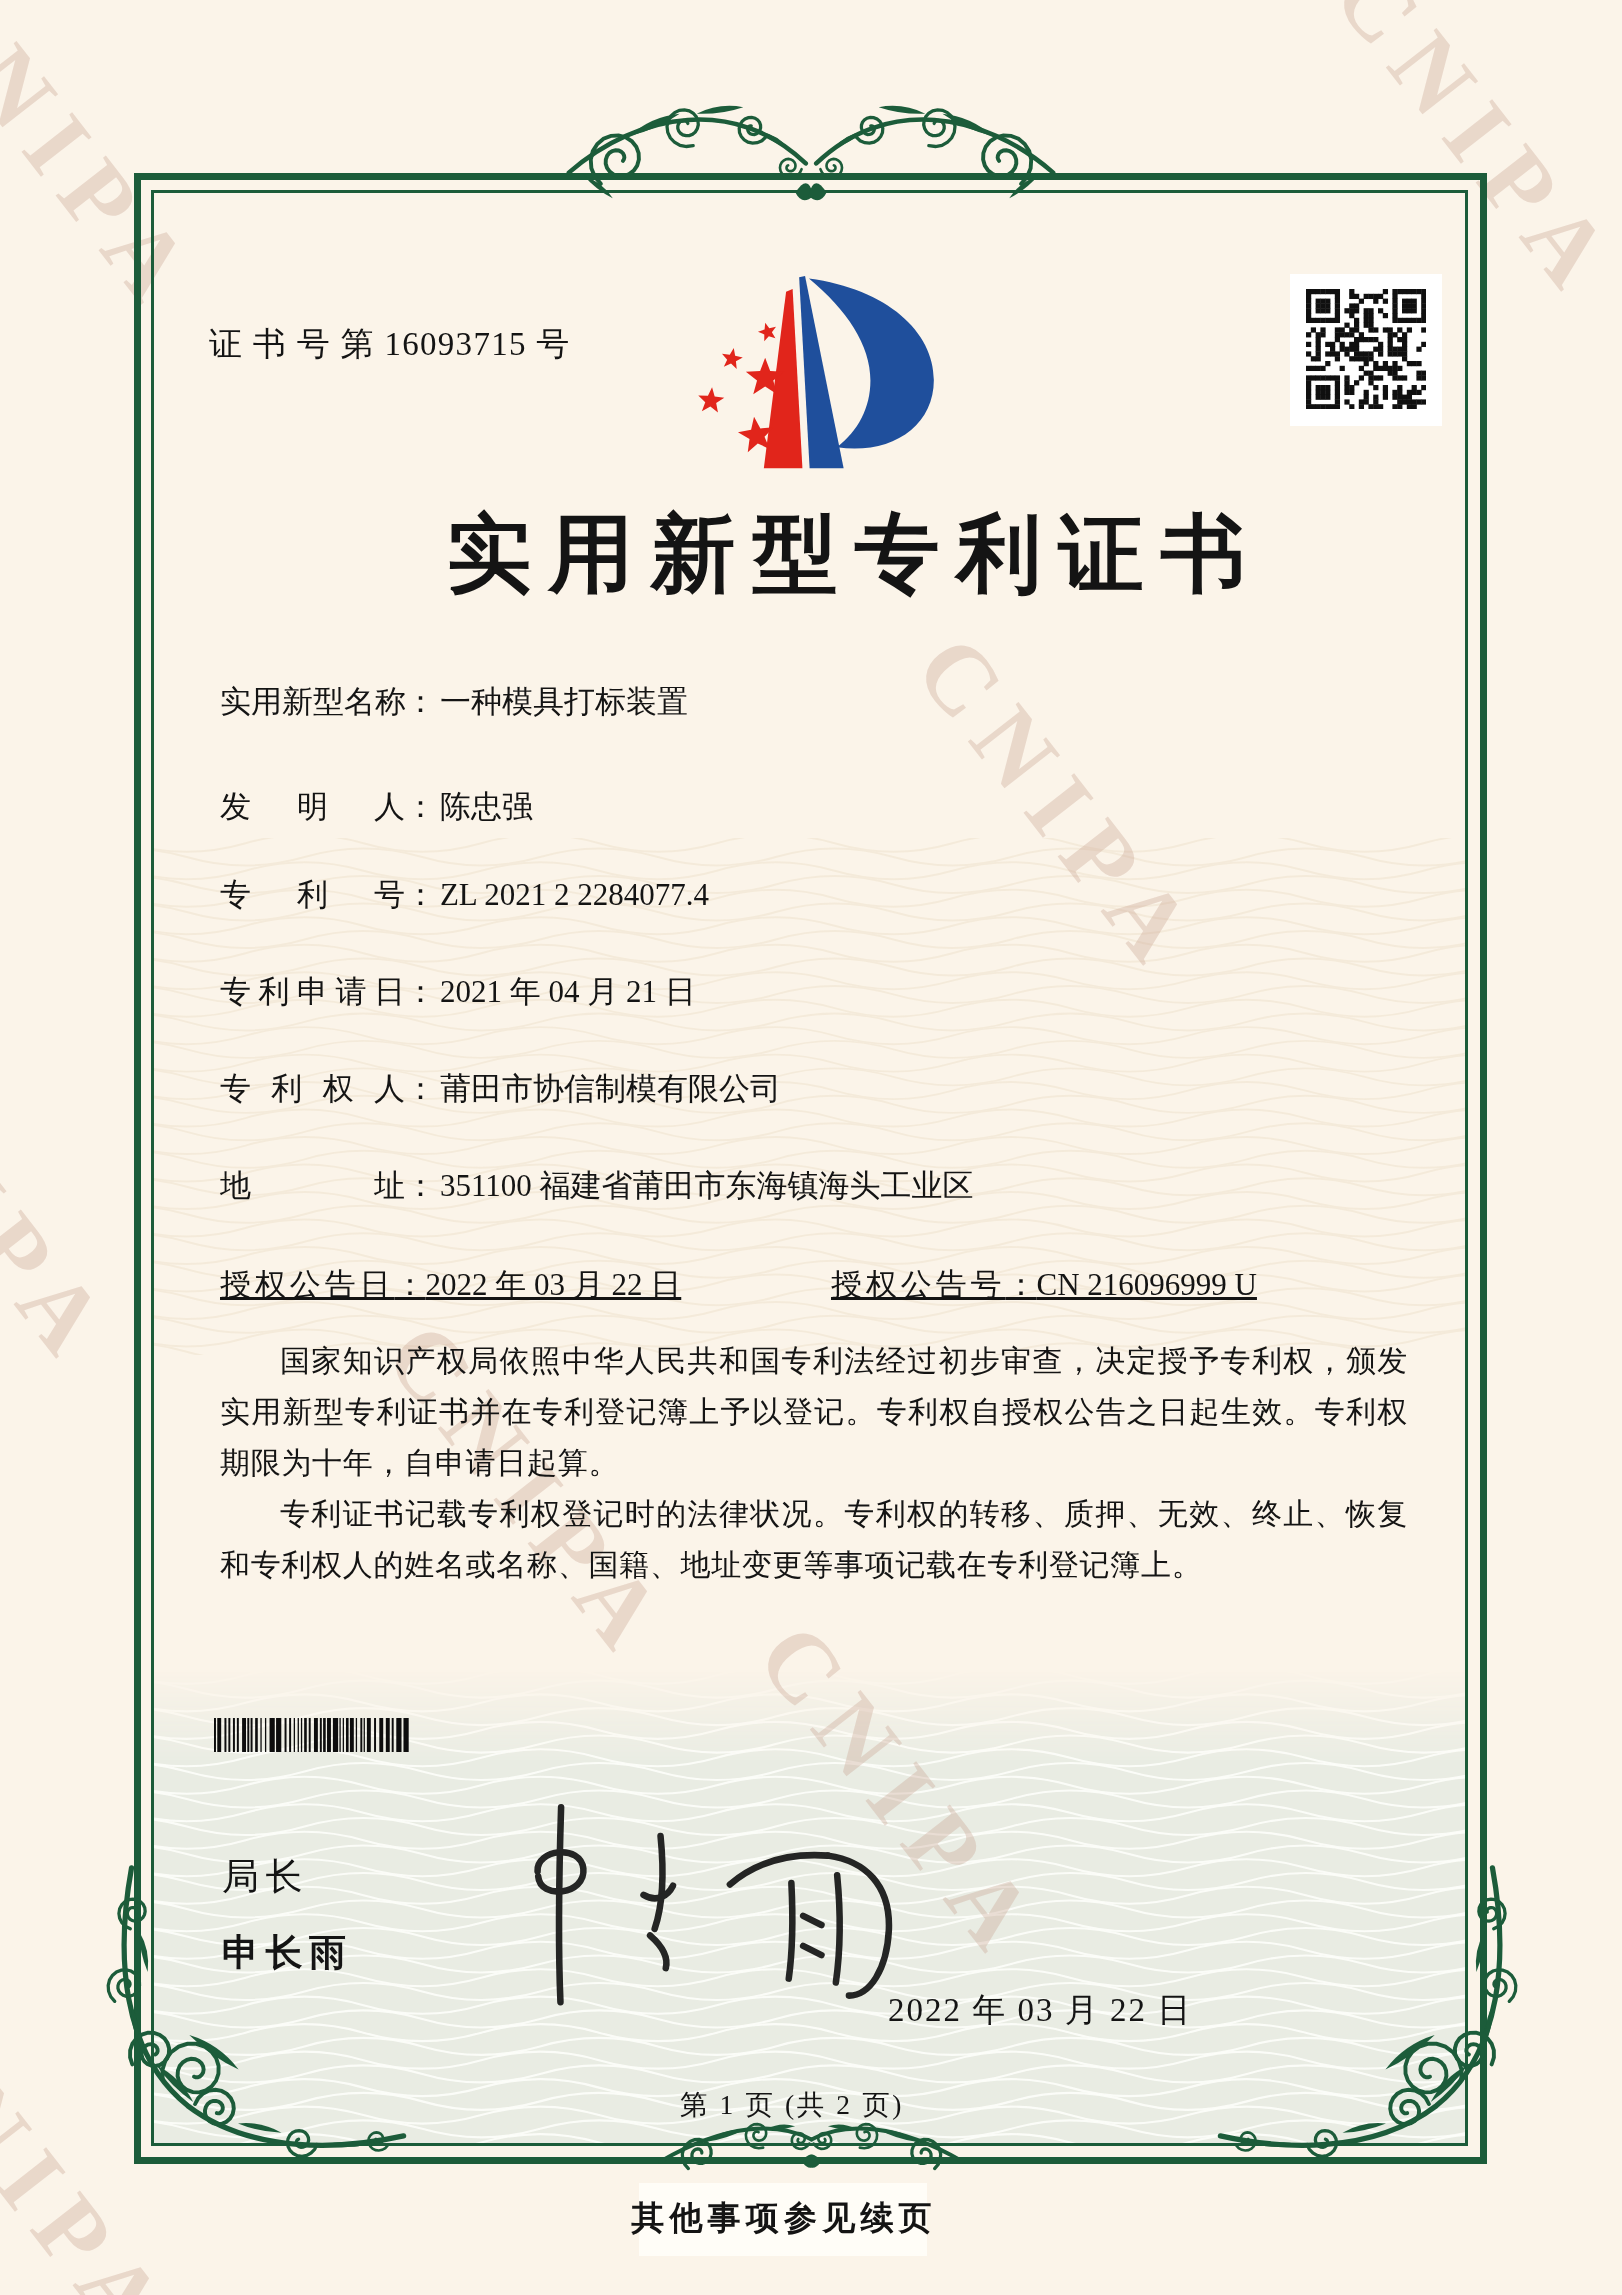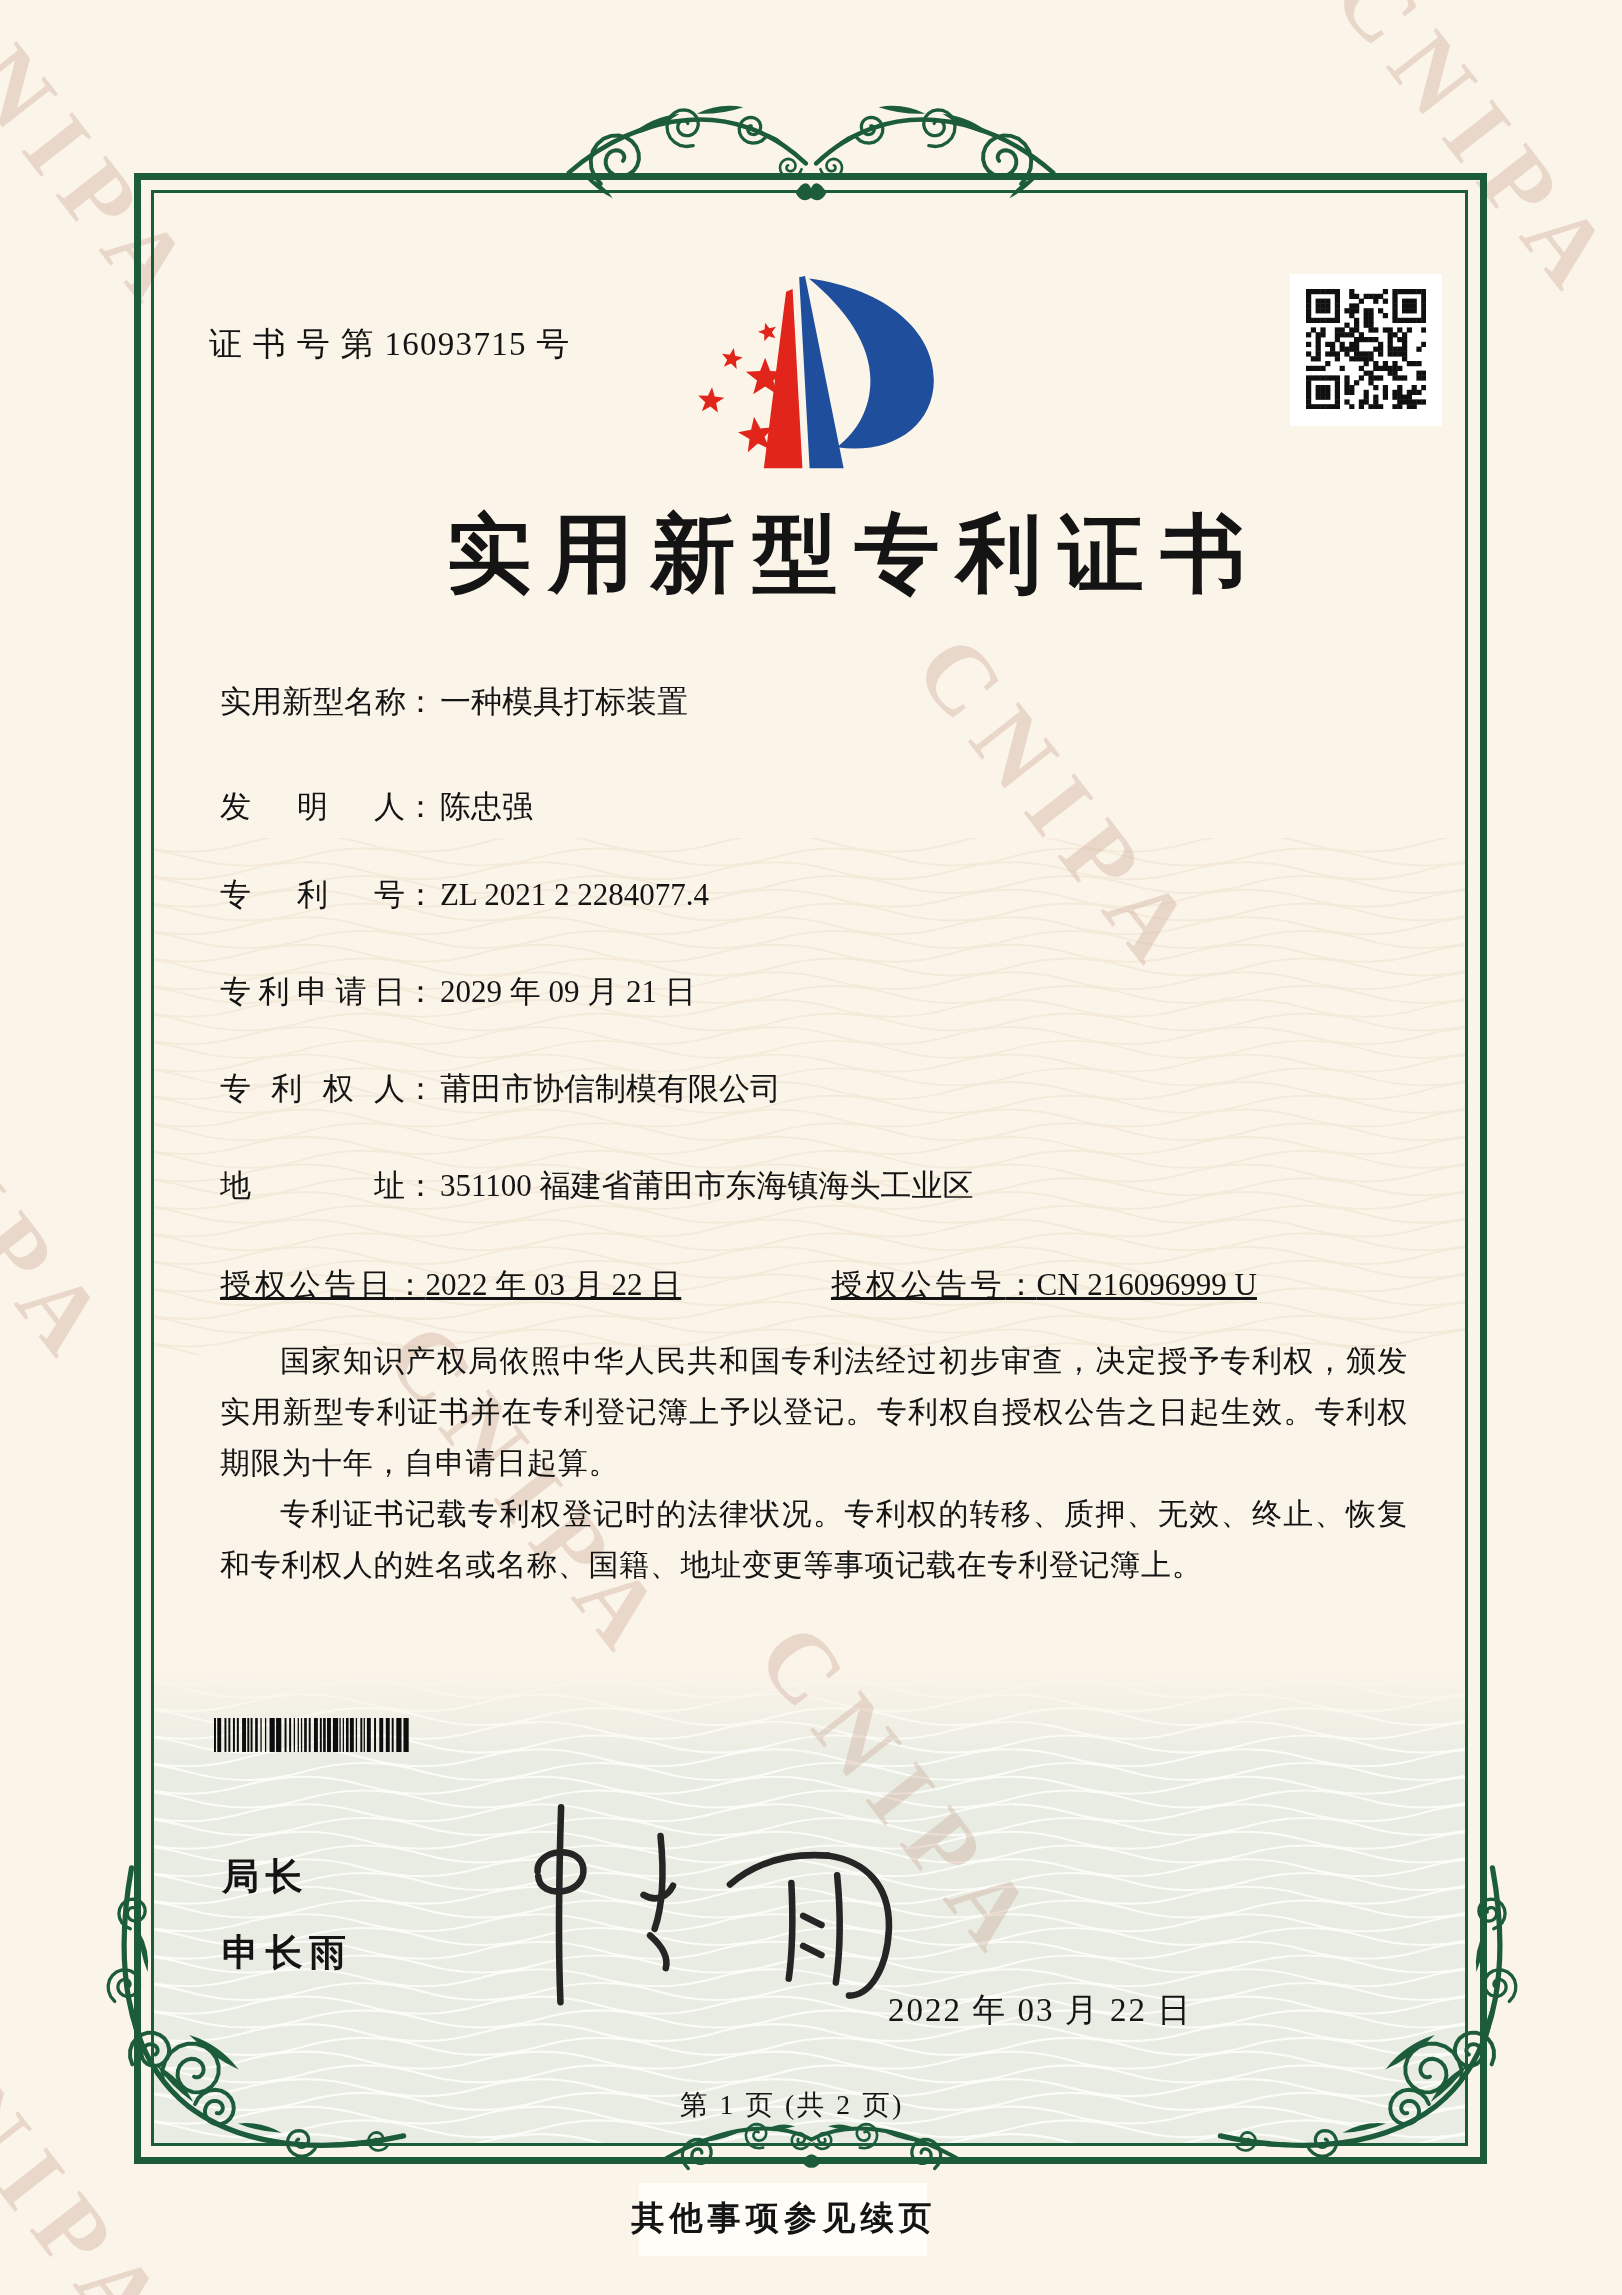--- a/index.html
+++ b/index.html
@@ -556,7 +556,7 @@
     <span class="lbl">专利号</span><span class="colon">：</span><span>ZL 2021 2 2284077.4</span>
   </div>
   <div class="abs row r4">
-    <span class="lbl">专利申请日</span><span class="colon">：</span><span>2029 年 09 月 21 日</span>
+    <span class="lbl">专利申请日</span><span class="colon">：</span><span>2021 年 04 月 21 日</span>
   </div>
   <div class="abs row r5">
     <span class="lbl">专利权人</span><span class="colon">：</span><span>莆田市协信制模有限公司</span>

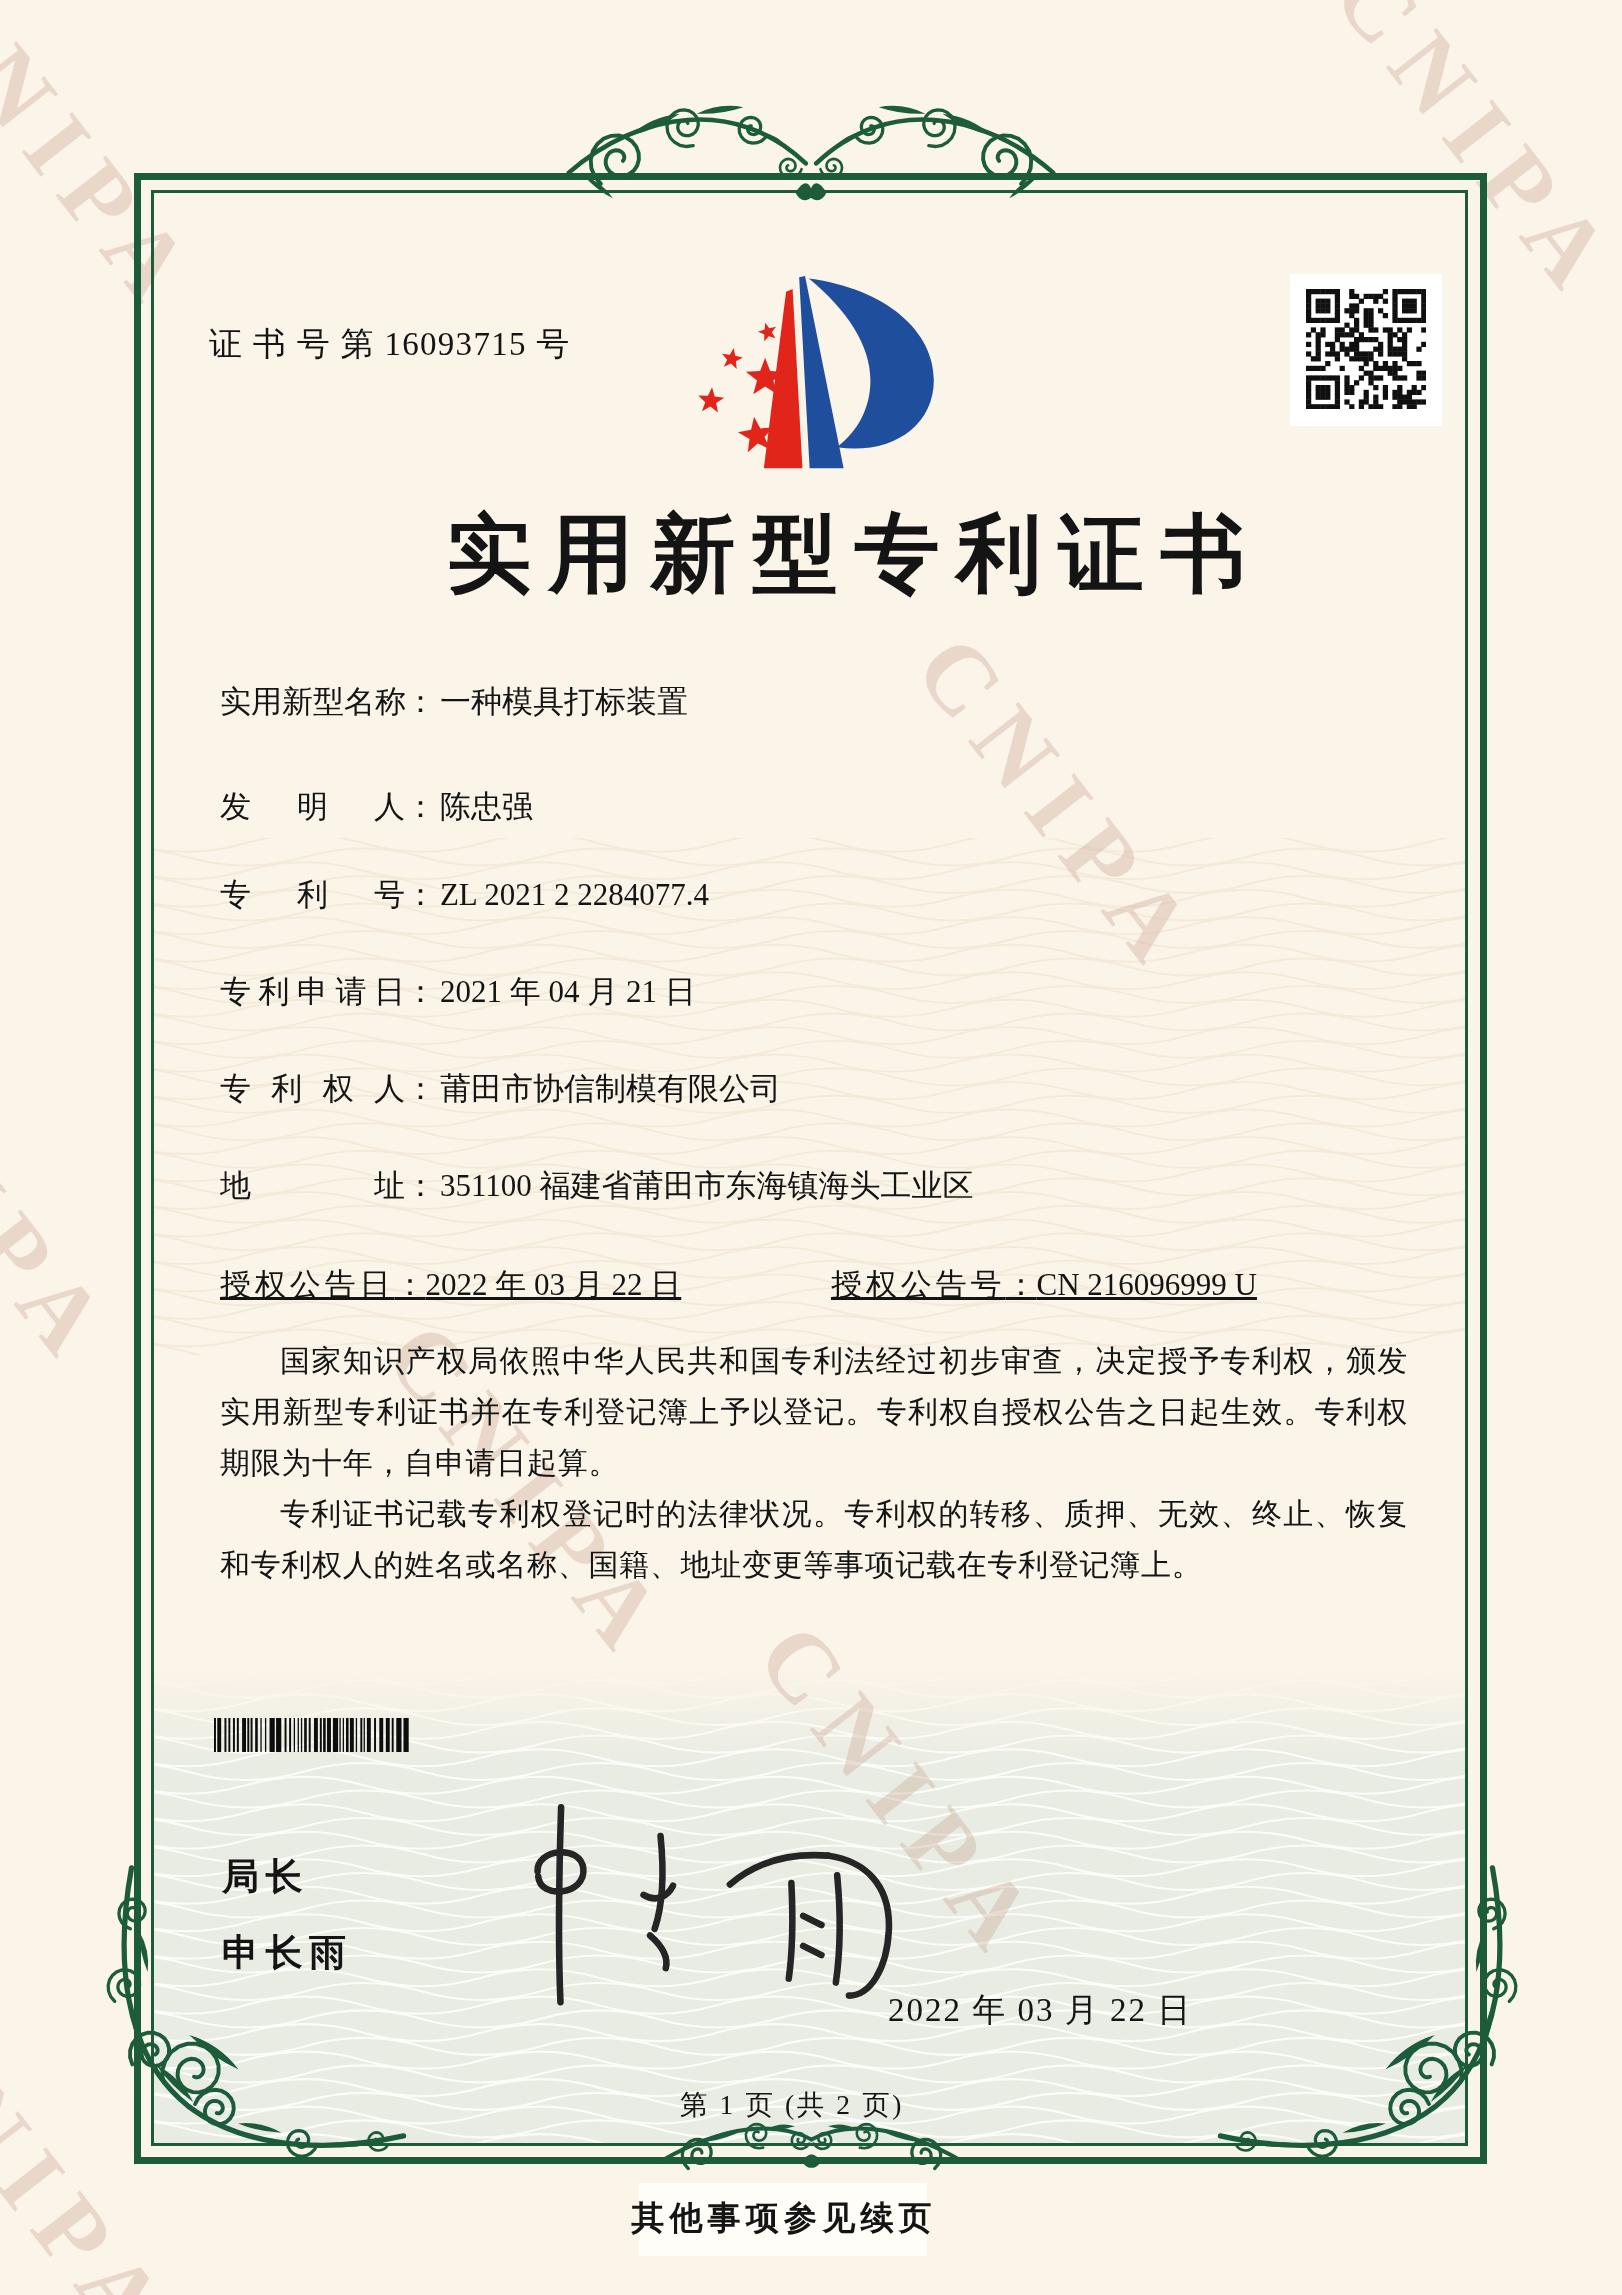--- a/index.html
+++ b/index.html
@@ -46,7 +46,7 @@
   .paras p{margin:0;font-size:30px;line-height:51px;text-indent:2em;text-align:justify;letter-spacing:0.7px;}
   .barcode{left:214px;top:1718px;}
   .director-label{left:222px;top:1852px;font-size:37px;letter-spacing:6.5px;
-        font-family:"Liberation Sans","DejaVu Sans",sans-serif;font-weight:700;}
+        font-family:"Liberation Sans","DejaVu Sans",sans-serif;font-weight:400;}
   .director-name{left:222px;top:1928px;font-size:37px;letter-spacing:6.5px;
         font-family:"Liberation Sans","DejaVu Sans",sans-serif;font-weight:600;}
   .sig{left:497px;top:1798px;}

